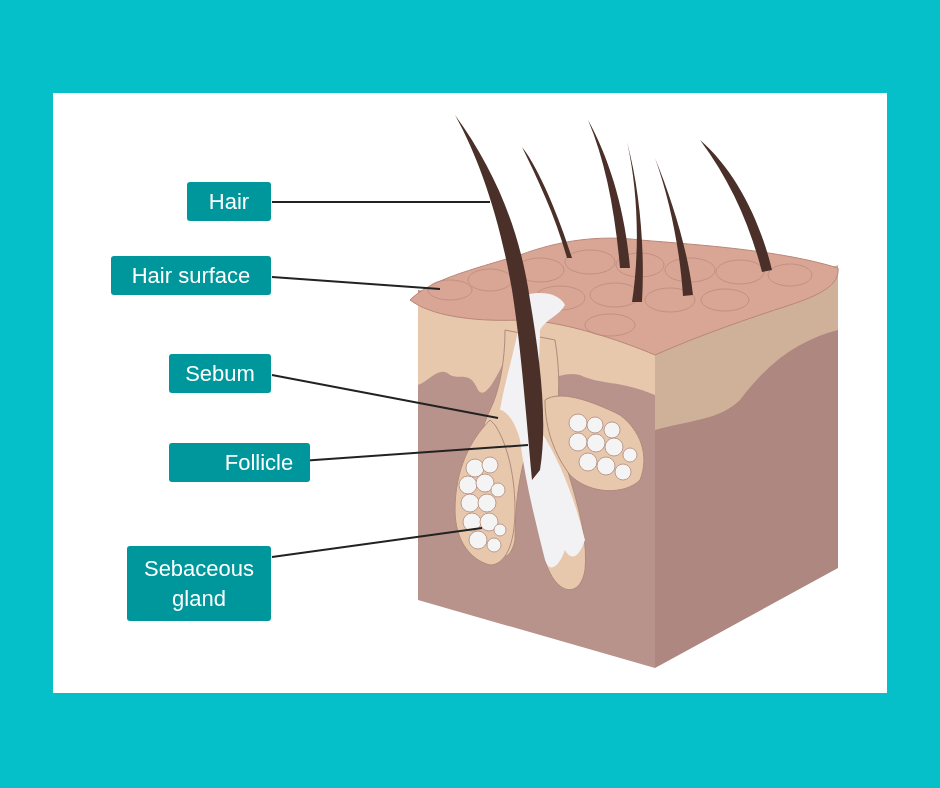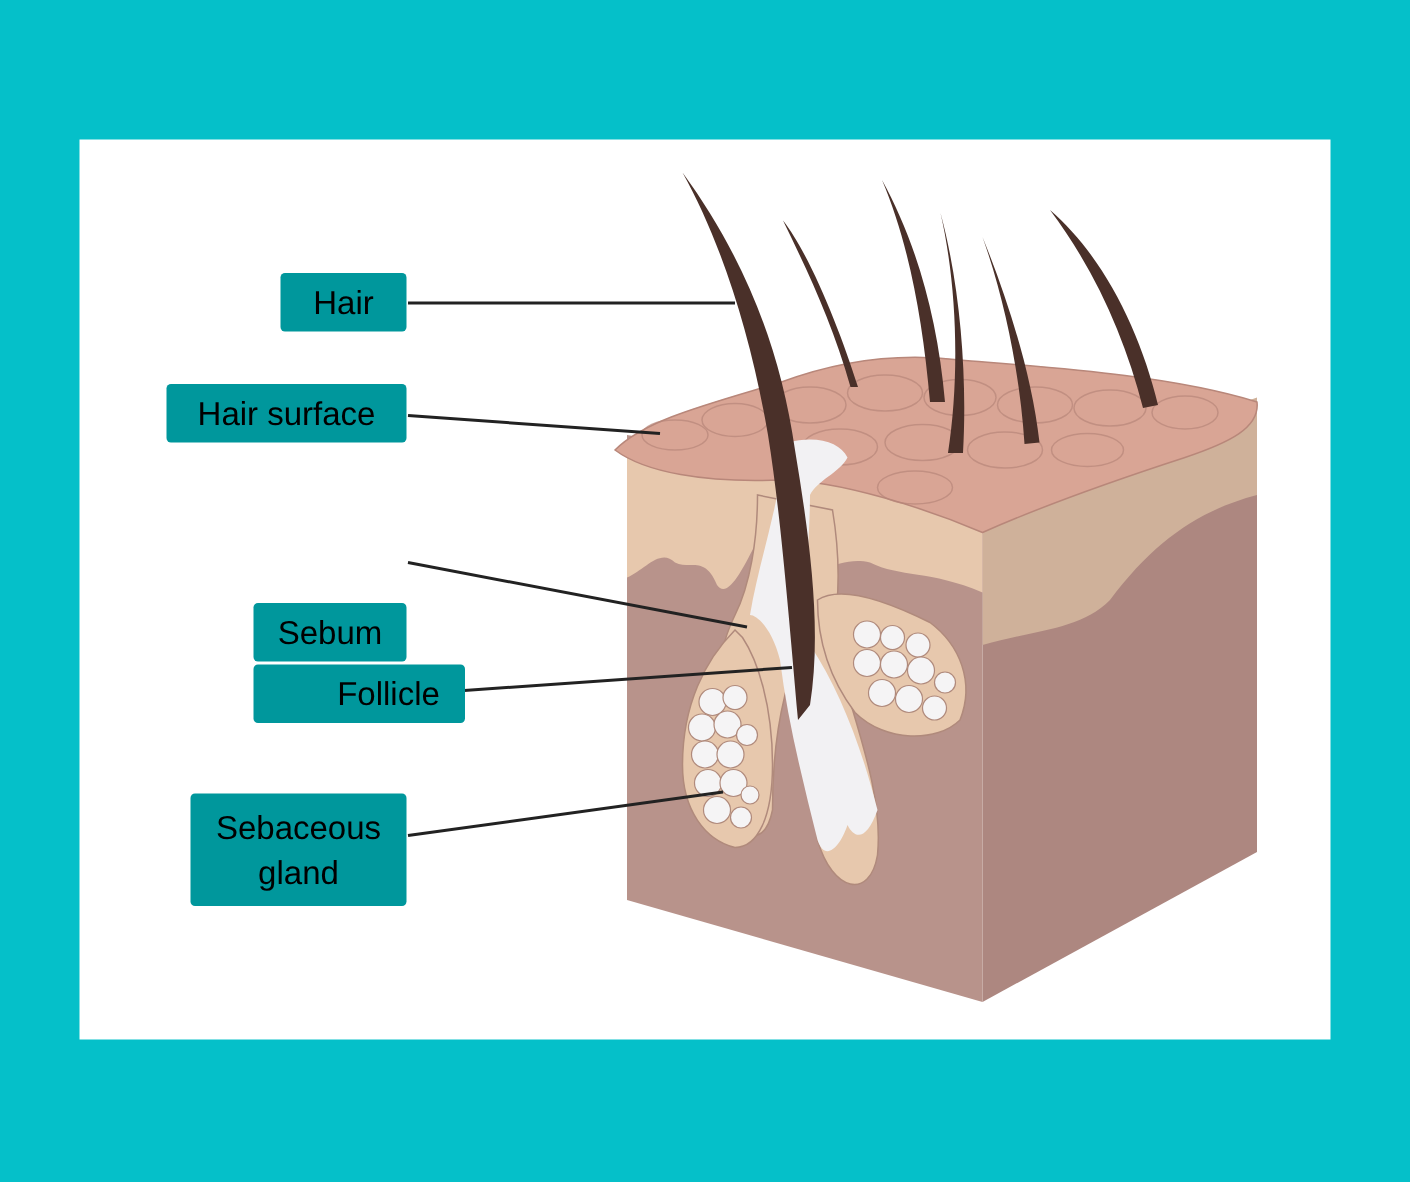--- a/index.html
+++ b/index.html
@@ -5,7 +5,7 @@
   html, body { margin:0; padding:0; }
   body { width:940px; height:788px; background:#05c0c9; position:relative; overflow:hidden; font-family:"Liberation Sans", sans-serif; }
   .panel { position:absolute; left:53px; top:93px; width:834px; height:600px; background:#ffffff; }
-  .label { position:absolute; background:#00979c; color:#000000; border-radius:3px; font-size:22px; text-align:center; display:flex; align-items:center; justify-content:center; line-height:1.35; font-family:"Liberation Sans", sans-serif; }
+  .label { position:absolute; background:#00979c; color:#ffffff; border-radius:3px; font-size:22px; text-align:center; display:flex; align-items:center; justify-content:center; line-height:1.35; font-family:"Liberation Sans", sans-serif; }
   svg.art { position:absolute; left:0; top:0; }
 </style>
 </head>

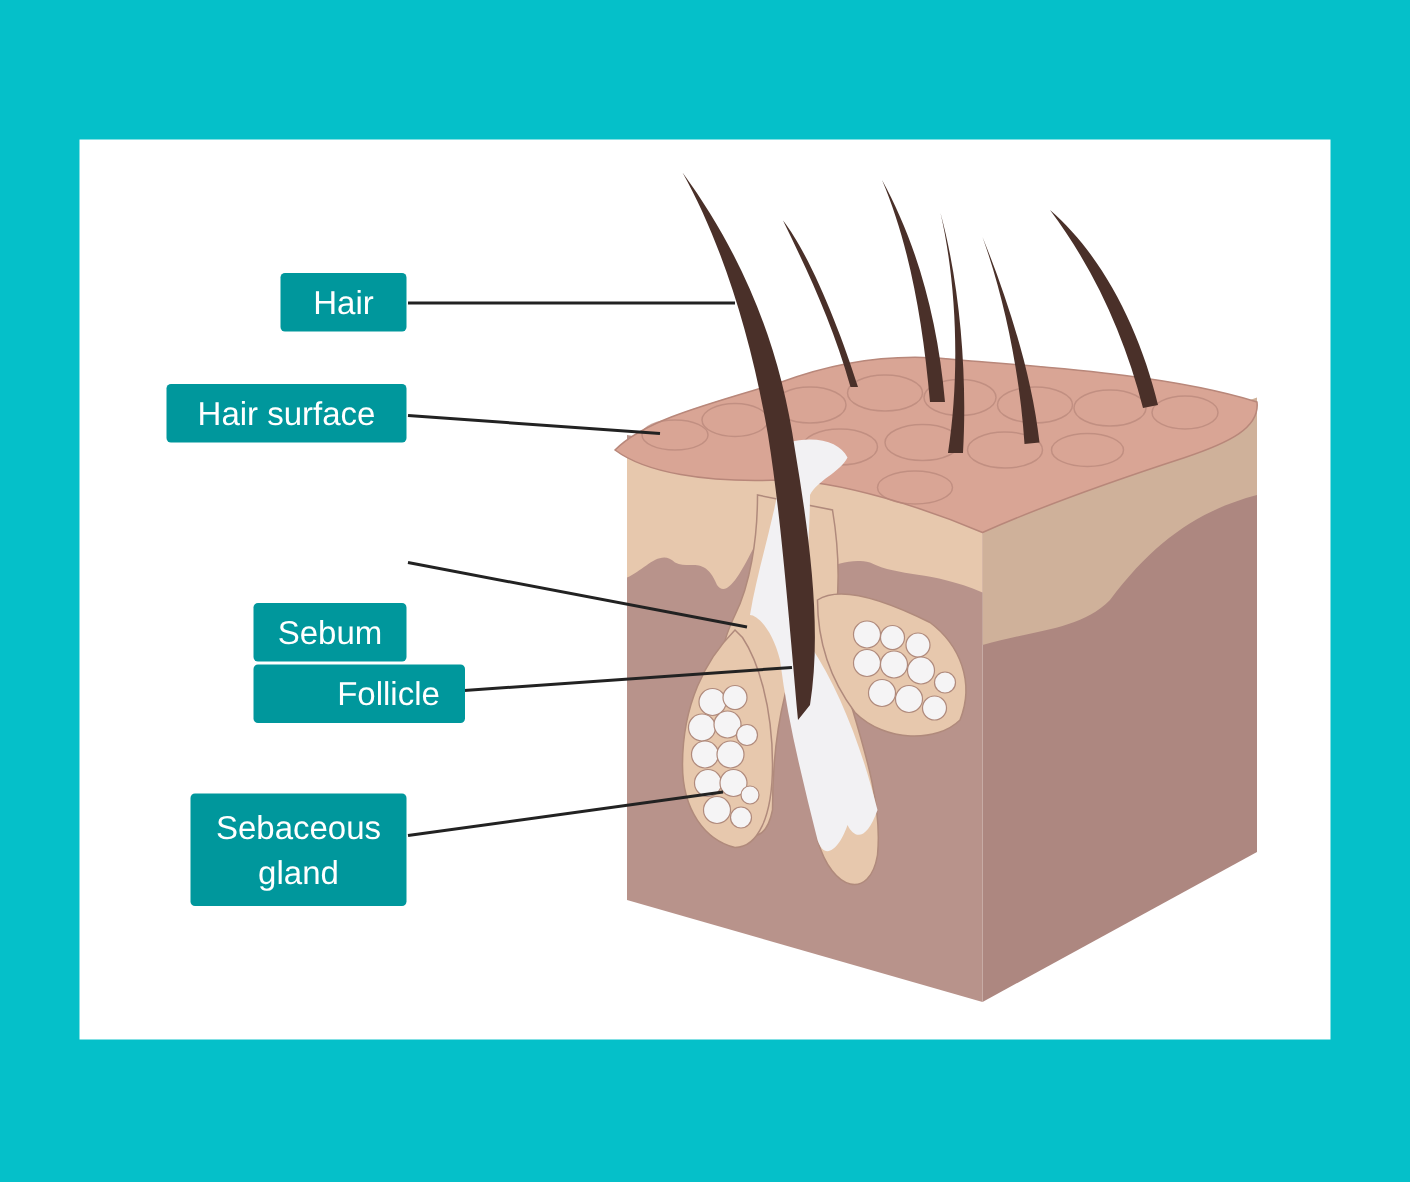--- a/index.html
+++ b/index.html
@@ -99,7 +99,7 @@
 <div class="label" style="left:111px; top:256px; width:160px; height:39px;">
   <span>Hair surface</span>
 </div>
-<div class="label" style="left:169px; top:354px; width:102px; height:39px;margin-top:48px;">
+<div class="label" style="left:169px; top:354px; width:102px; height:39px;">
   <span>Sebum</span>
 </div>
 <div class="label" style="left:169px; top:443px; width:102px; height:39px;padding-left:39px;">

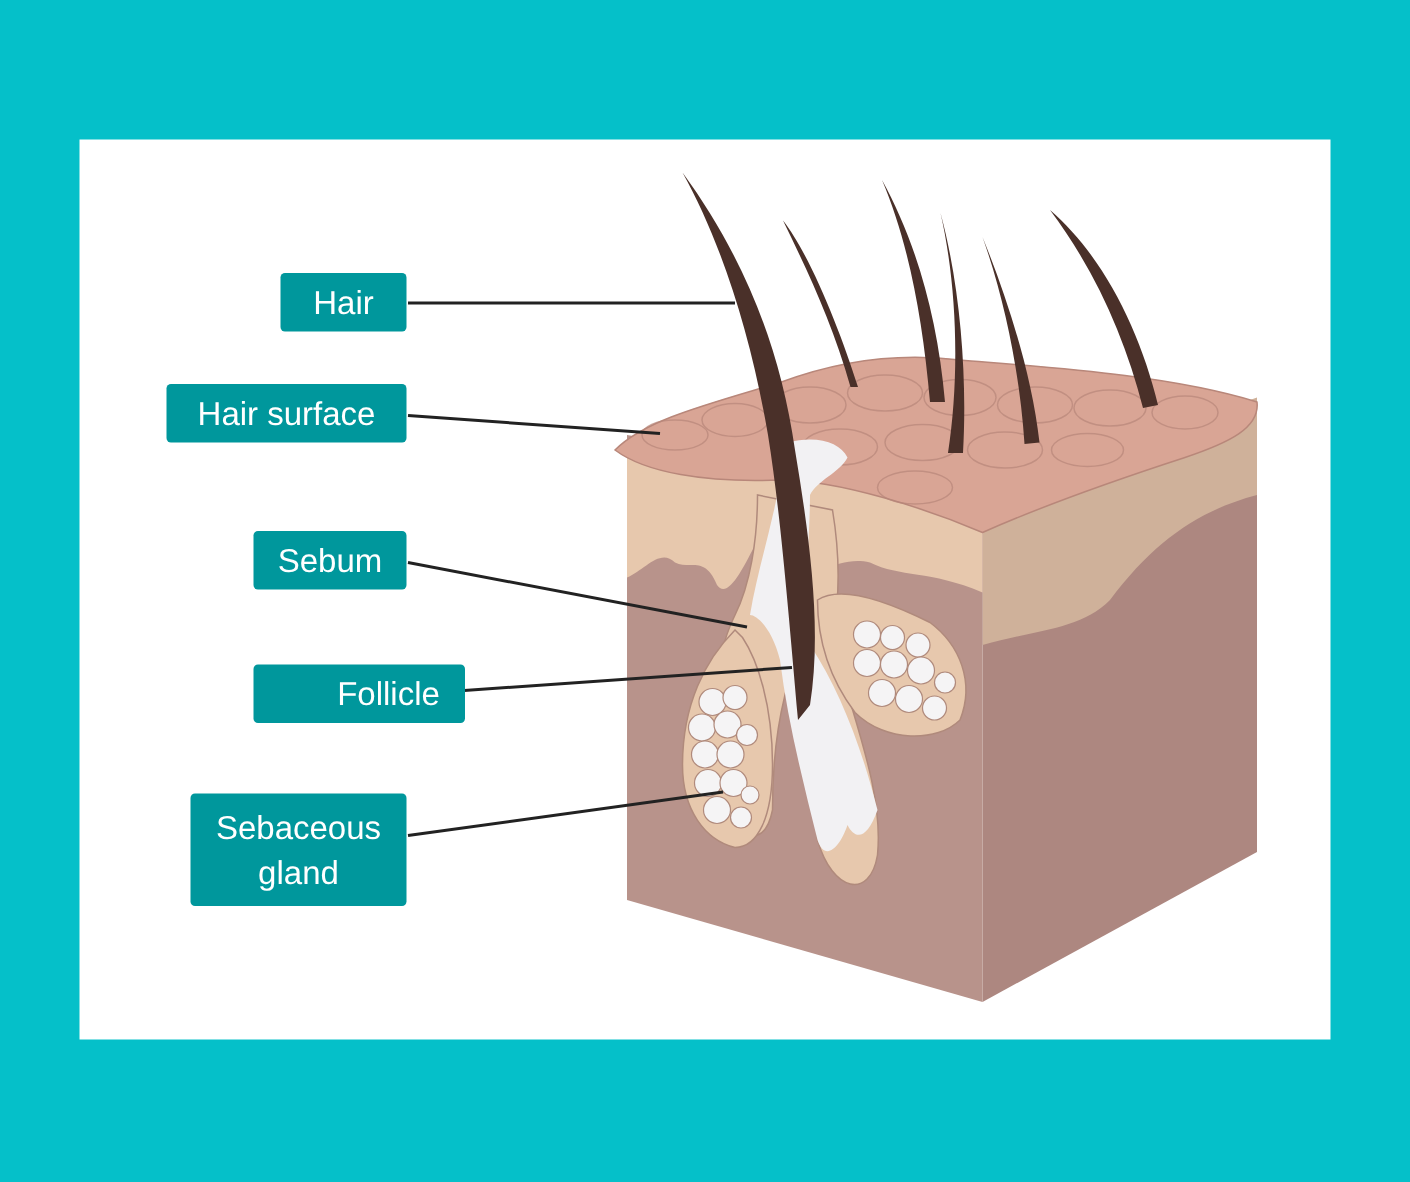--- a/index.html
+++ b/index.html
@@ -105,7 +105,7 @@
 <div class="label" style="left:169px; top:443px; width:102px; height:39px;padding-left:39px;">
   <span>Follicle</span>
 </div>
-<div class="label" style="left:127px; top:529px; width:144px; height:75px; flex-direction:column;">
+<div class="label" style="left:127px; top:546px; width:144px; height:75px; flex-direction:column;">
   <span>Sebaceous</span>
   <span>gland</span>
 </div>

